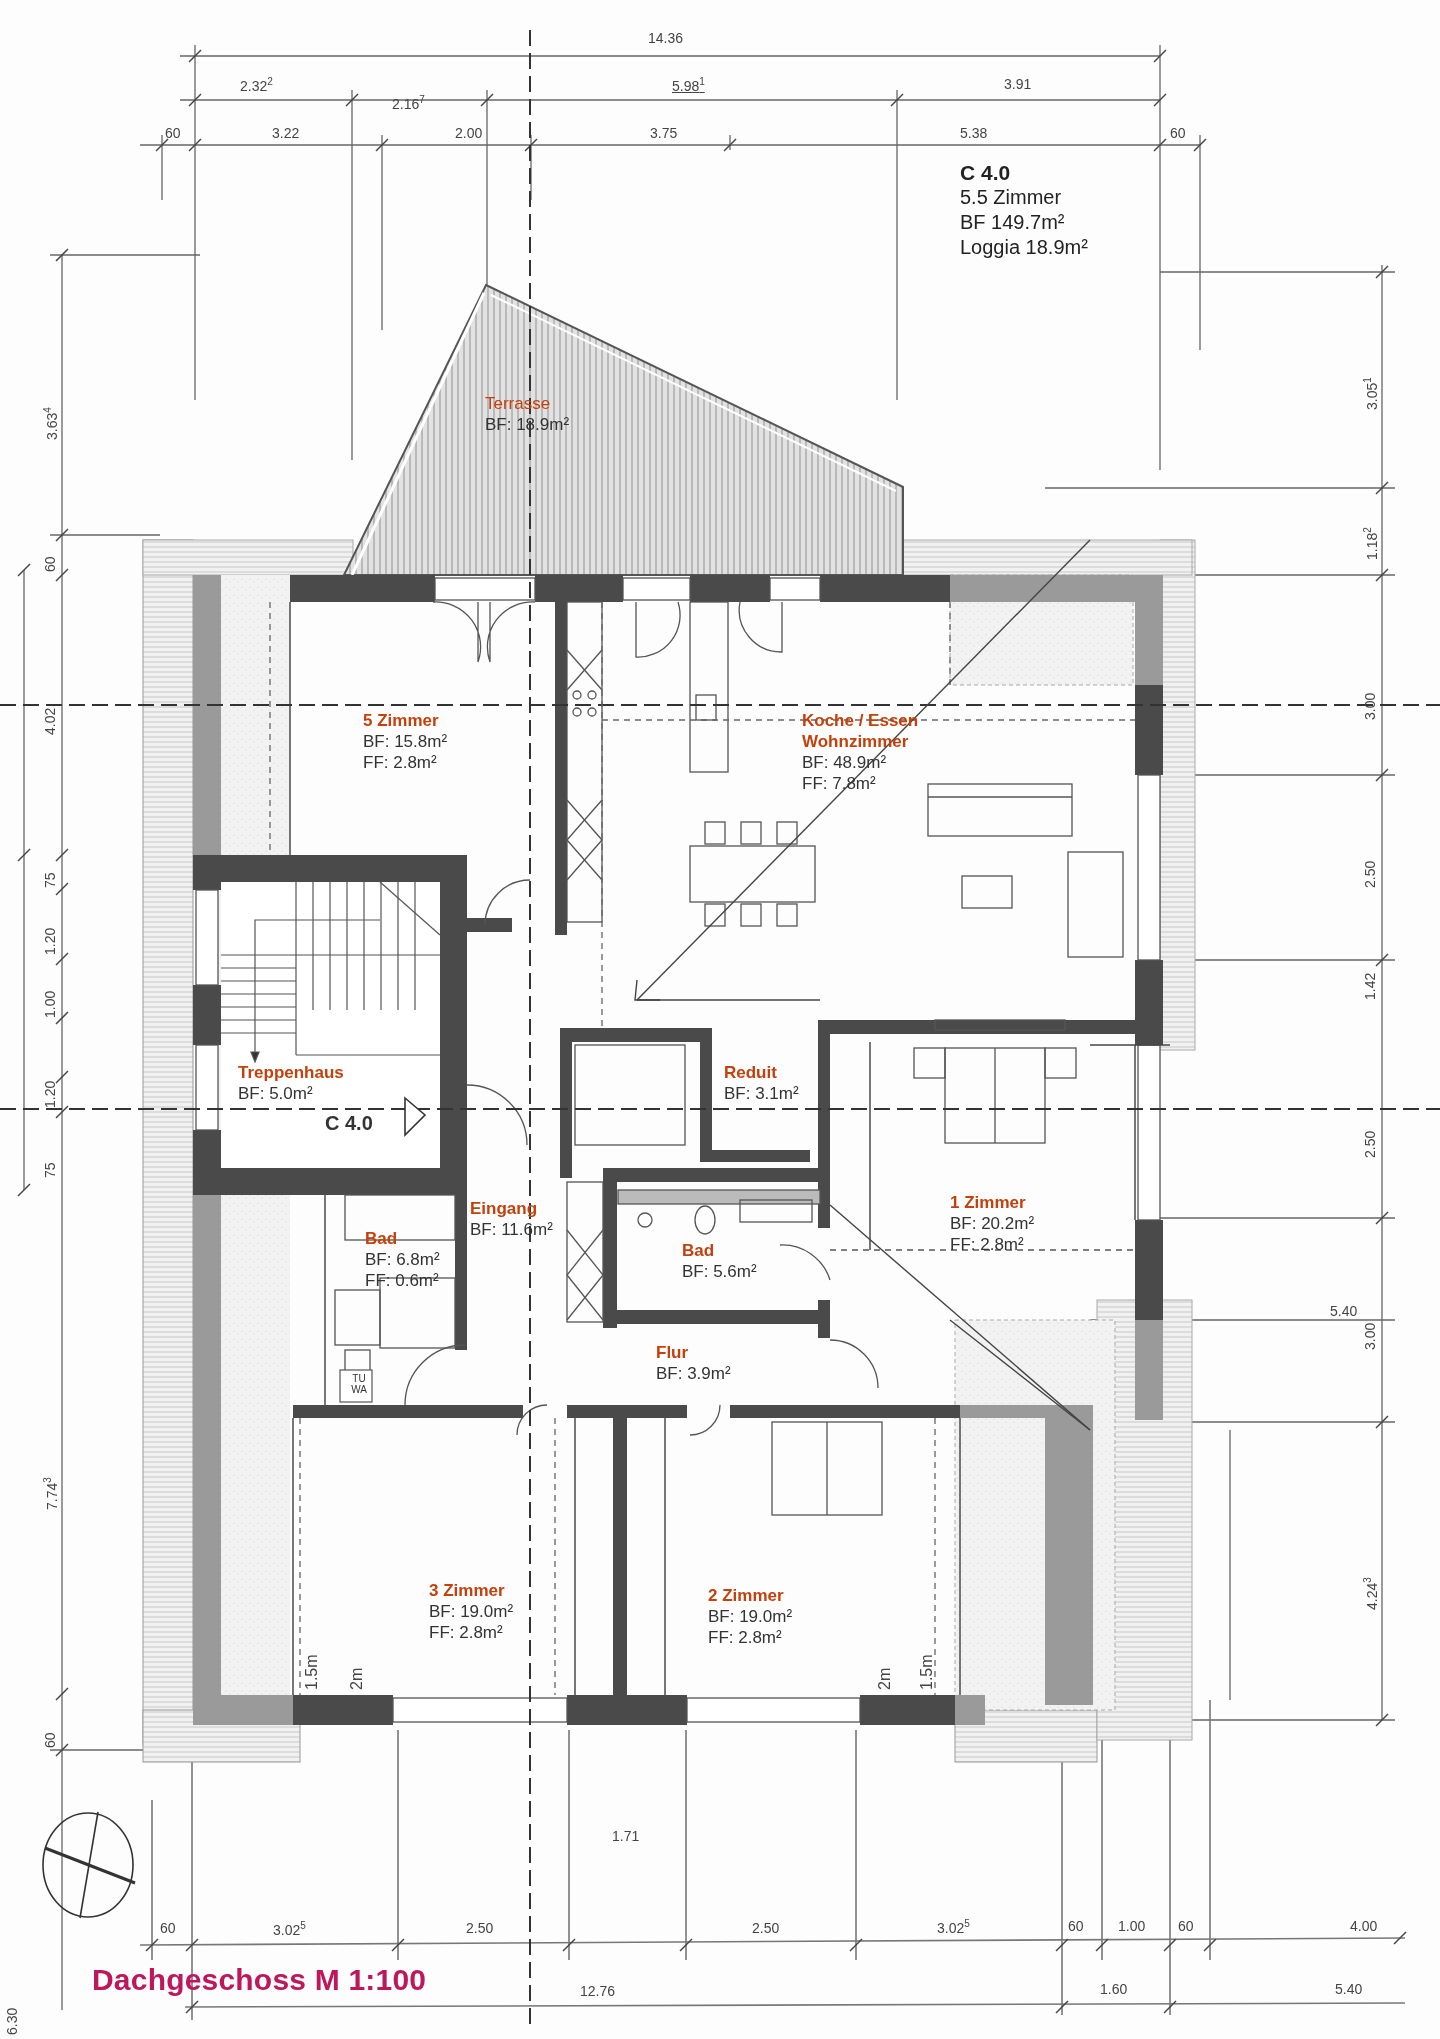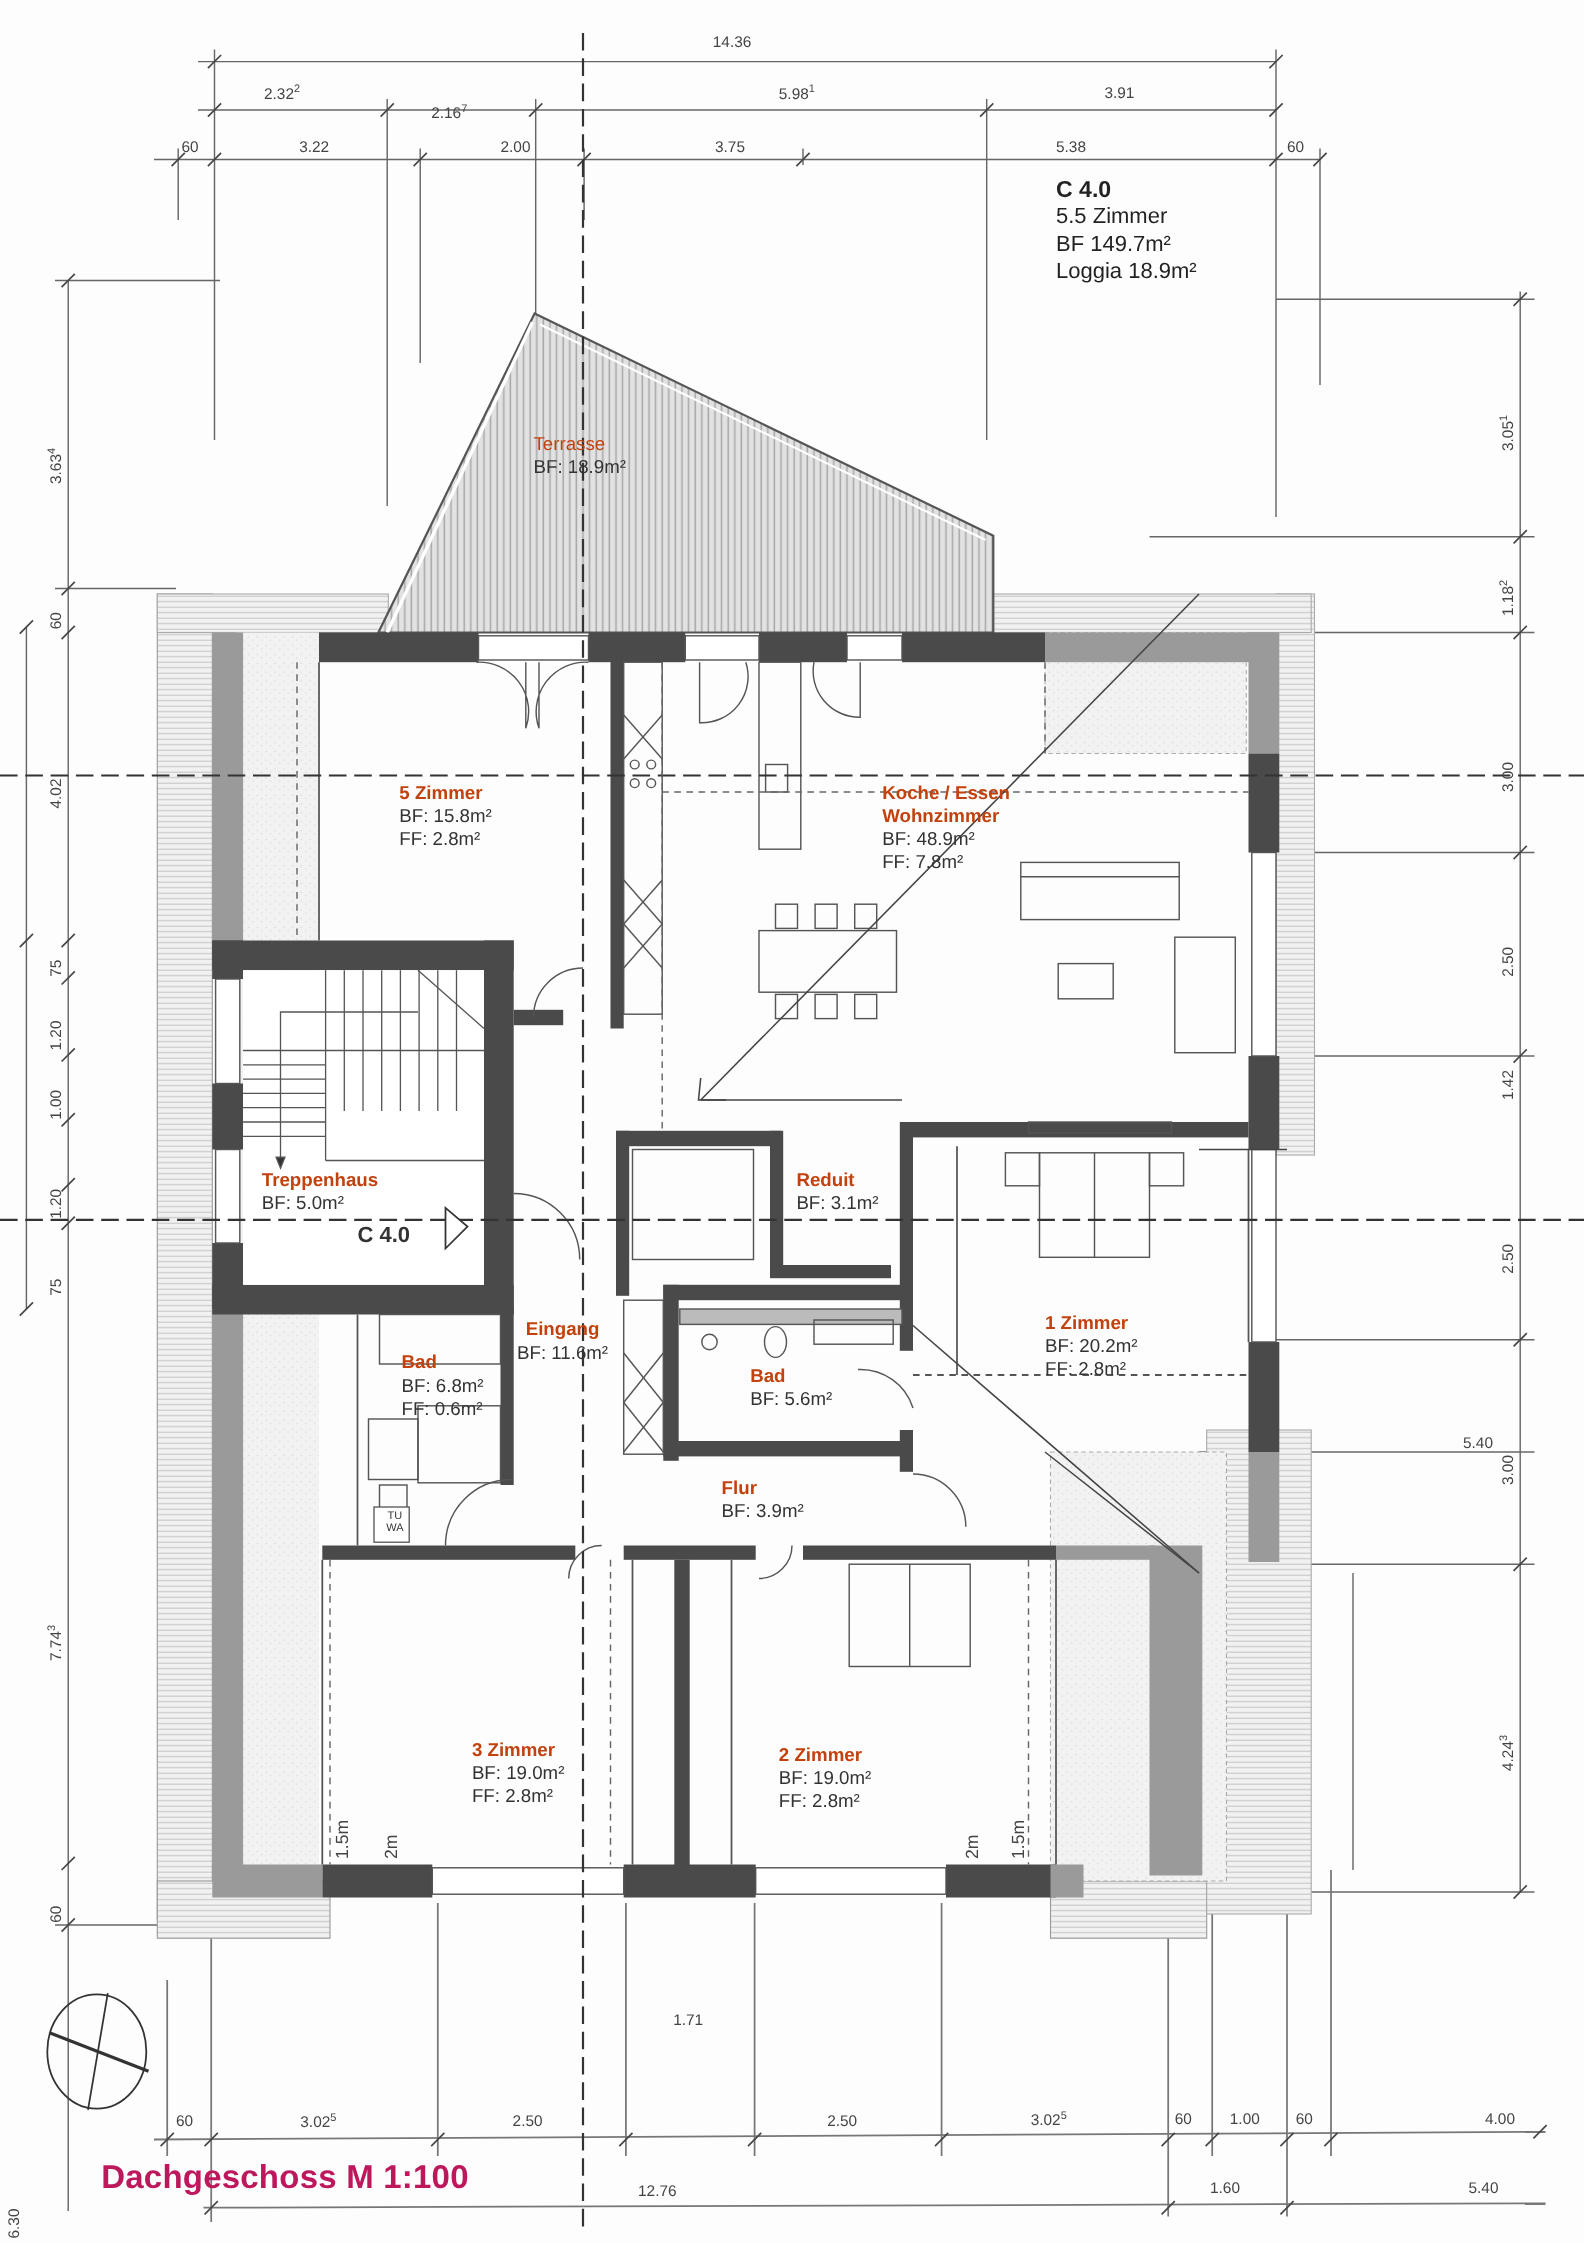--- a/index.html
+++ b/index.html
@@ -454,7 +454,7 @@
 <div class="dim" style="left:648px;top:30px;">14.36</div>
 <div class="dim" style="left:240px;top:76px;"><span>2.32</span><sup>2</sup></div>
 <div class="dim" style="left:392px;top:76px;margin-top:18px;"><span>2.16</span><sup>7</sup></div>
-<div class="dim" style="left:708px;top:76px;"><span>5.98</span><sup>1</sup></div>
+<div class="dim" style="left:672px;top:76px;text-decoration:underline;"><span>5.98</span><sup>1</sup></div>
 <div class="dim" style="left:1004px;top:76px;">3.91</div>
 <div class="dim" style="left:165px;top:125px;">60</div>
 <div class="dim" style="left:272px;top:125px;">3.22</div>

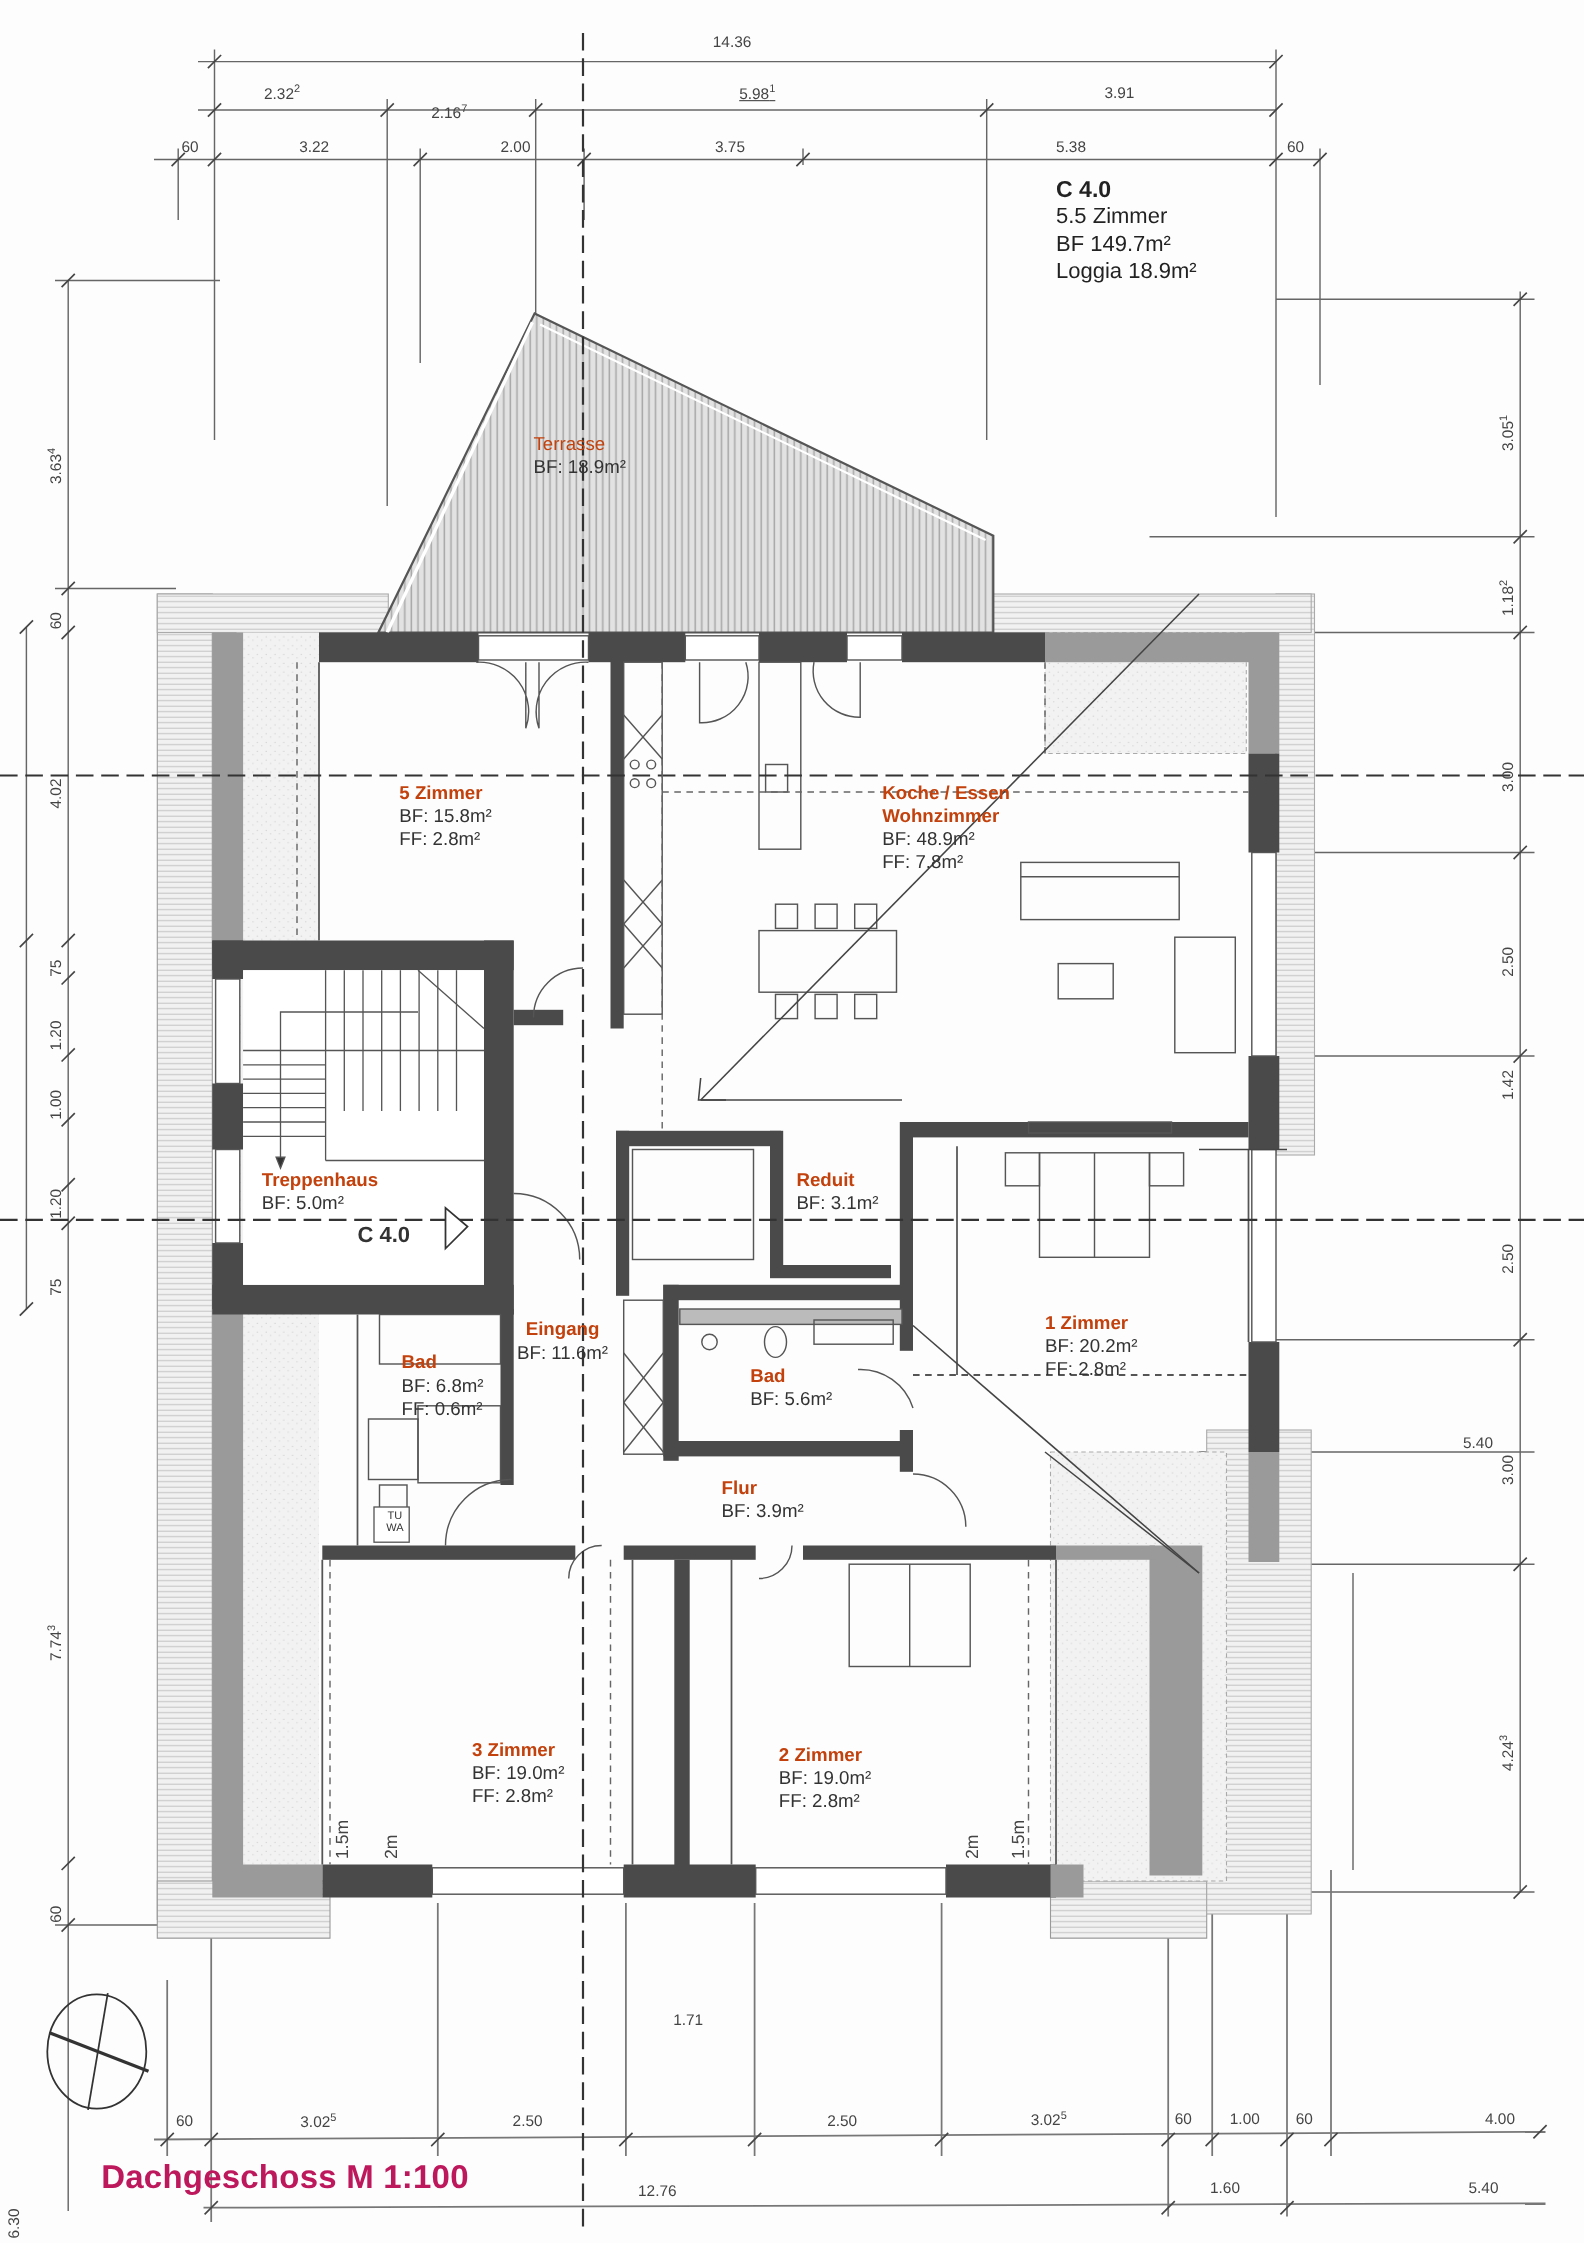--- a/index.html
+++ b/index.html
@@ -402,7 +402,7 @@
   <div>BF: 3.1m²</div>
 </div>
 
-<div class="lbl" style="left:470px;top:1198px;text-align:center;">
+<div class="lbl" style="left:470px;top:1198px;">
   <div class="t">Eingang</div>
   <div>BF: 11.6m²</div>
 </div>

